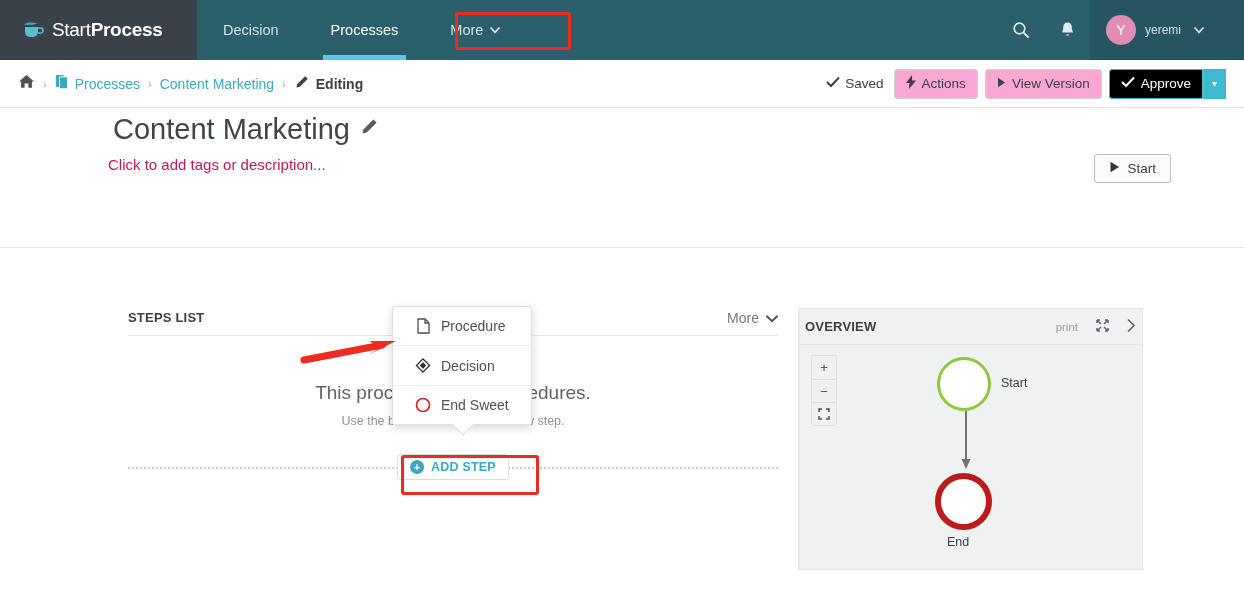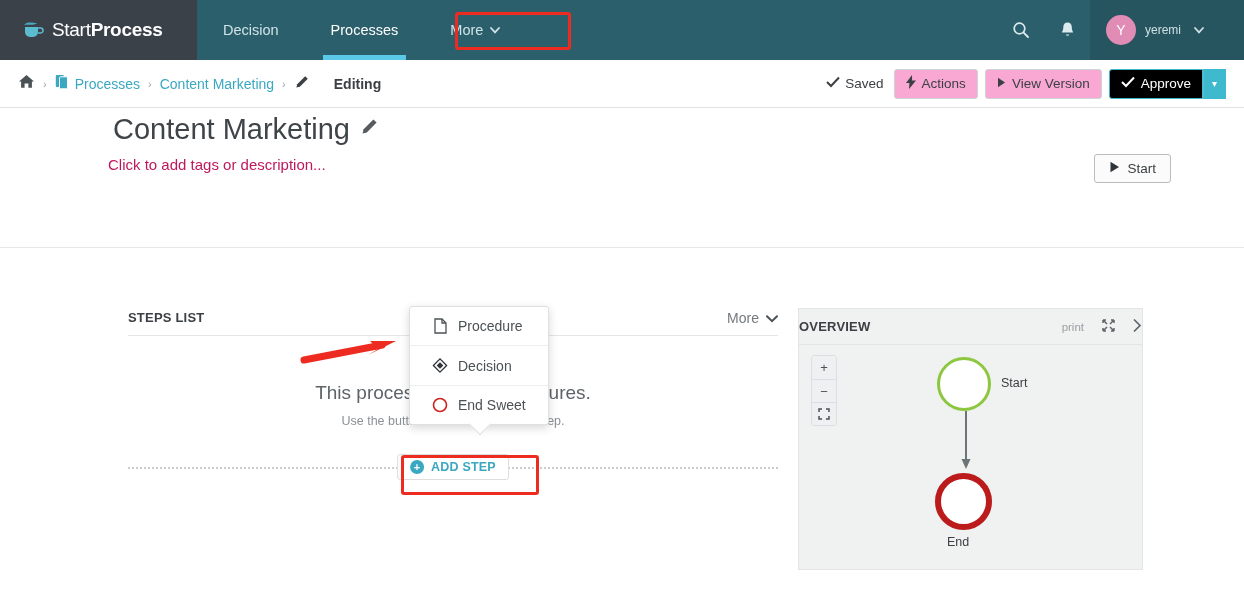--- a/index.html
+++ b/index.html
@@ -69,7 +69,7 @@
   .crumbs { display:flex; align-items:center; gap:8px; font-size:14px; }
   .crumb-link { color:#3aa8c1; cursor:pointer; display:flex; align-items:center; gap:6px; }
   .crumb-sep { color:#9aa3a8; font-size:11px; }
-  .crumb-cur { color:#3c4044; font-weight:bold; display:flex; align-items:center; gap:25px; }
+  .crumb-cur { color:#3c4044; font-weight:bold; display:flex; align-items:center; gap:7px; }
   .crumb-home { color:#4b5256; font-size:16px; cursor:pointer; }
 
   .crumb-actions { margin-left:auto; display:flex; align-items:center; gap:0px; }

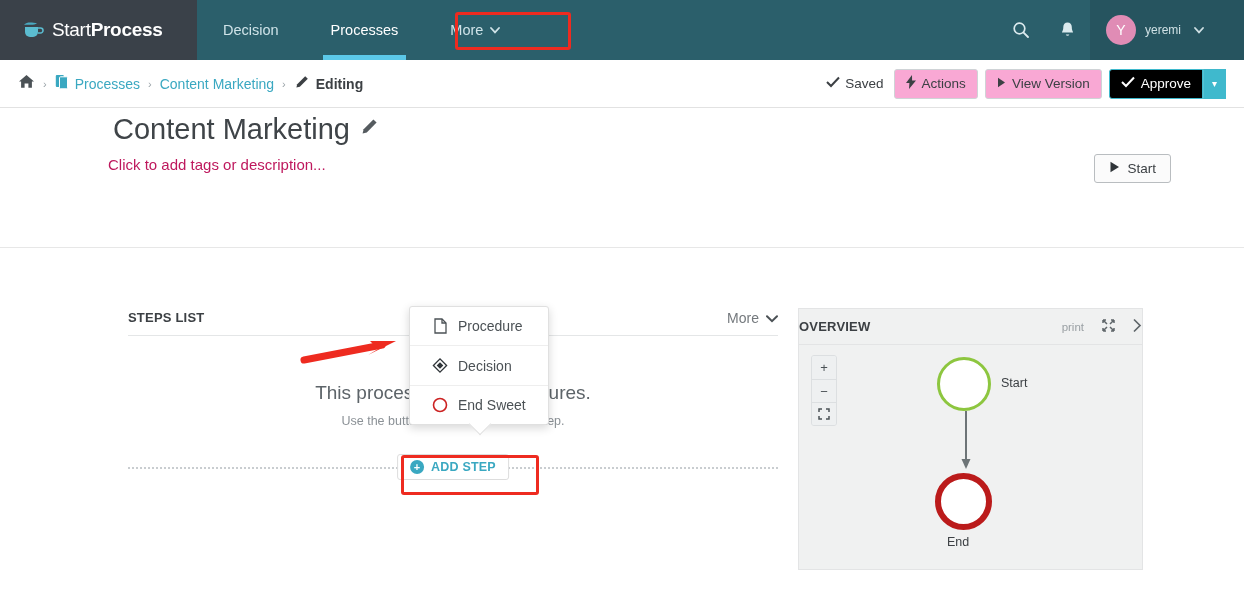--- a/index.html
+++ b/index.html
@@ -143,7 +143,7 @@
 
   
   .dropdown {
-    position:absolute; left:409px; top:306px; width:140px;
+    position:absolute; left:392px; top:306px; width:140px;
     background:#fff; border:1px solid #e0e0e0; border-radius:3px;
     box-shadow:0 3px 10px rgba(0,0,0,.16); z-index:40;
   }

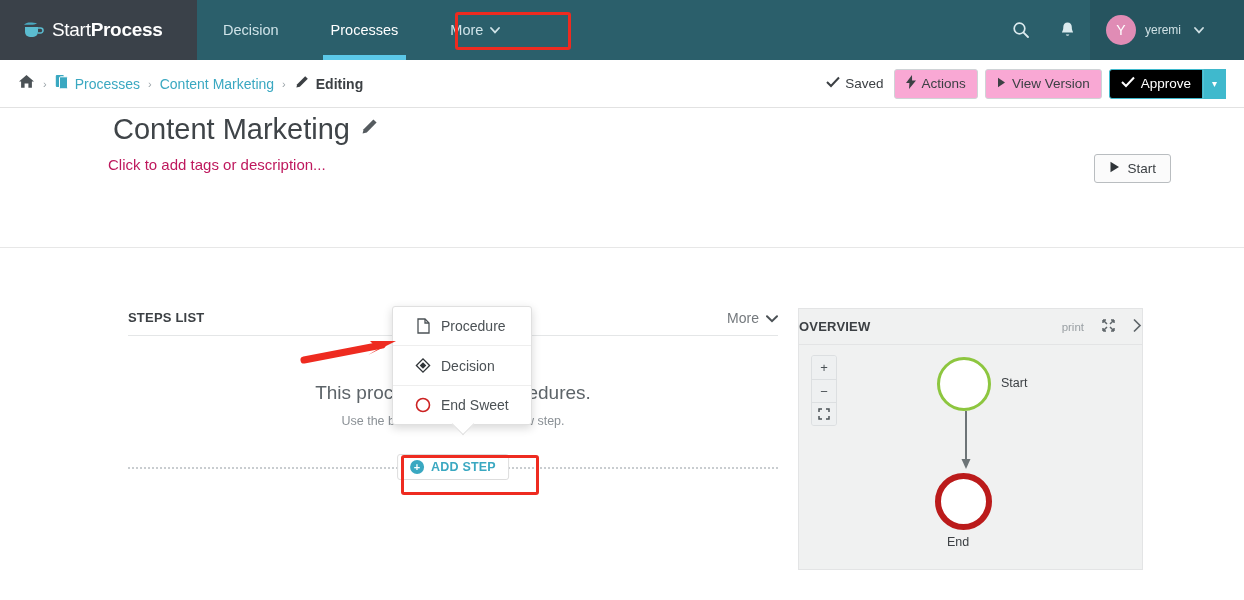--- a/index.html
+++ b/index.html
@@ -168,7 +168,7 @@
     background:#f0f1f1; border:1px solid #e3e4e5;
   }
   .ov-head {
-    height:36px; display:flex; align-items:center; padding:0 0;
+    height:36px; display:flex; align-items:center; padding:0 6px;
     border-bottom:1px solid #e3e4e5; background:#f0f1f1;
   }
   .ov-title { font-size:13px; font-weight:bold; color:#3c4044; letter-spacing:.2px; }

